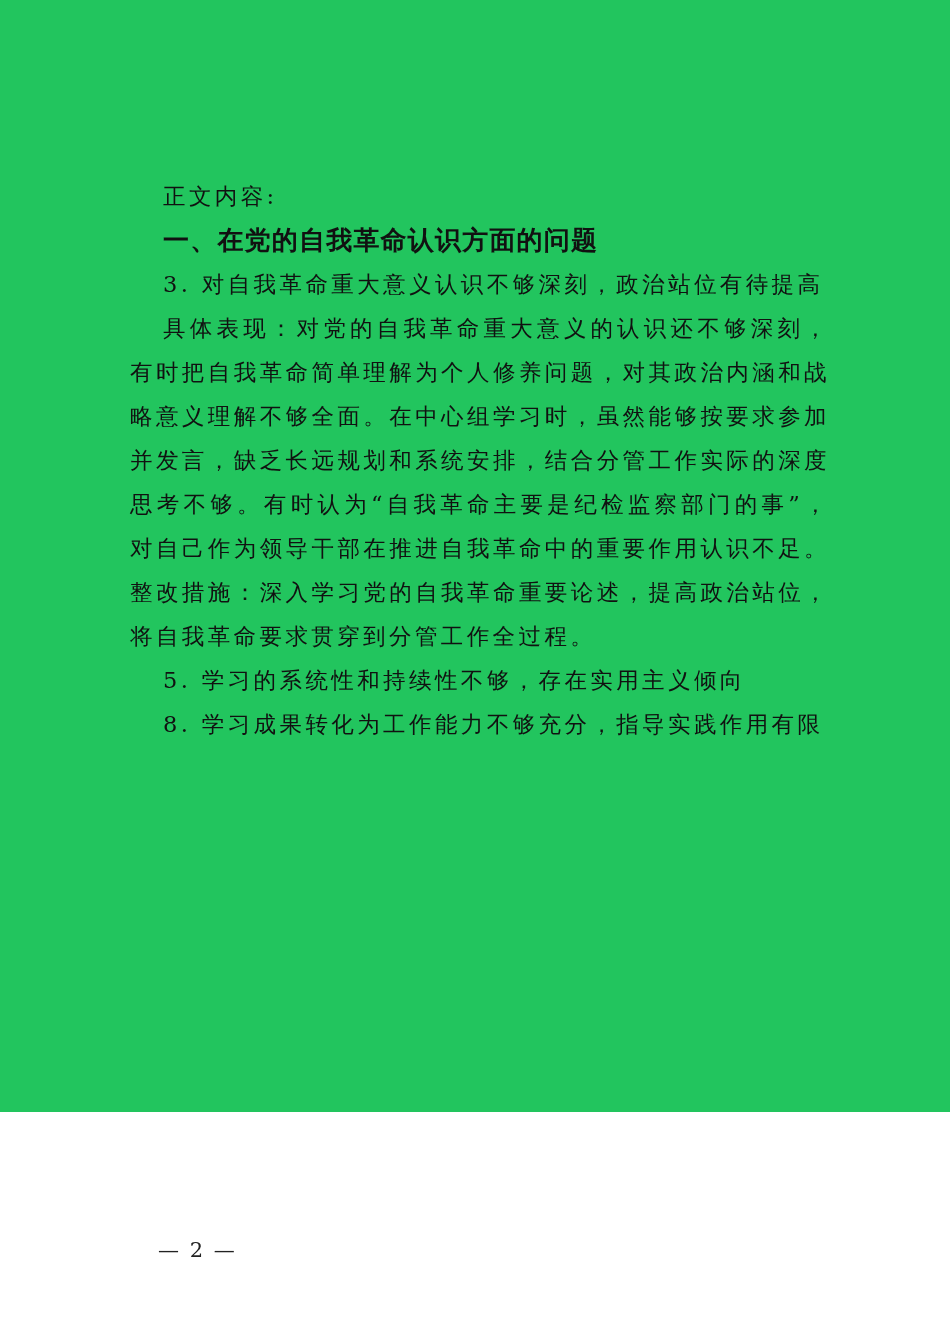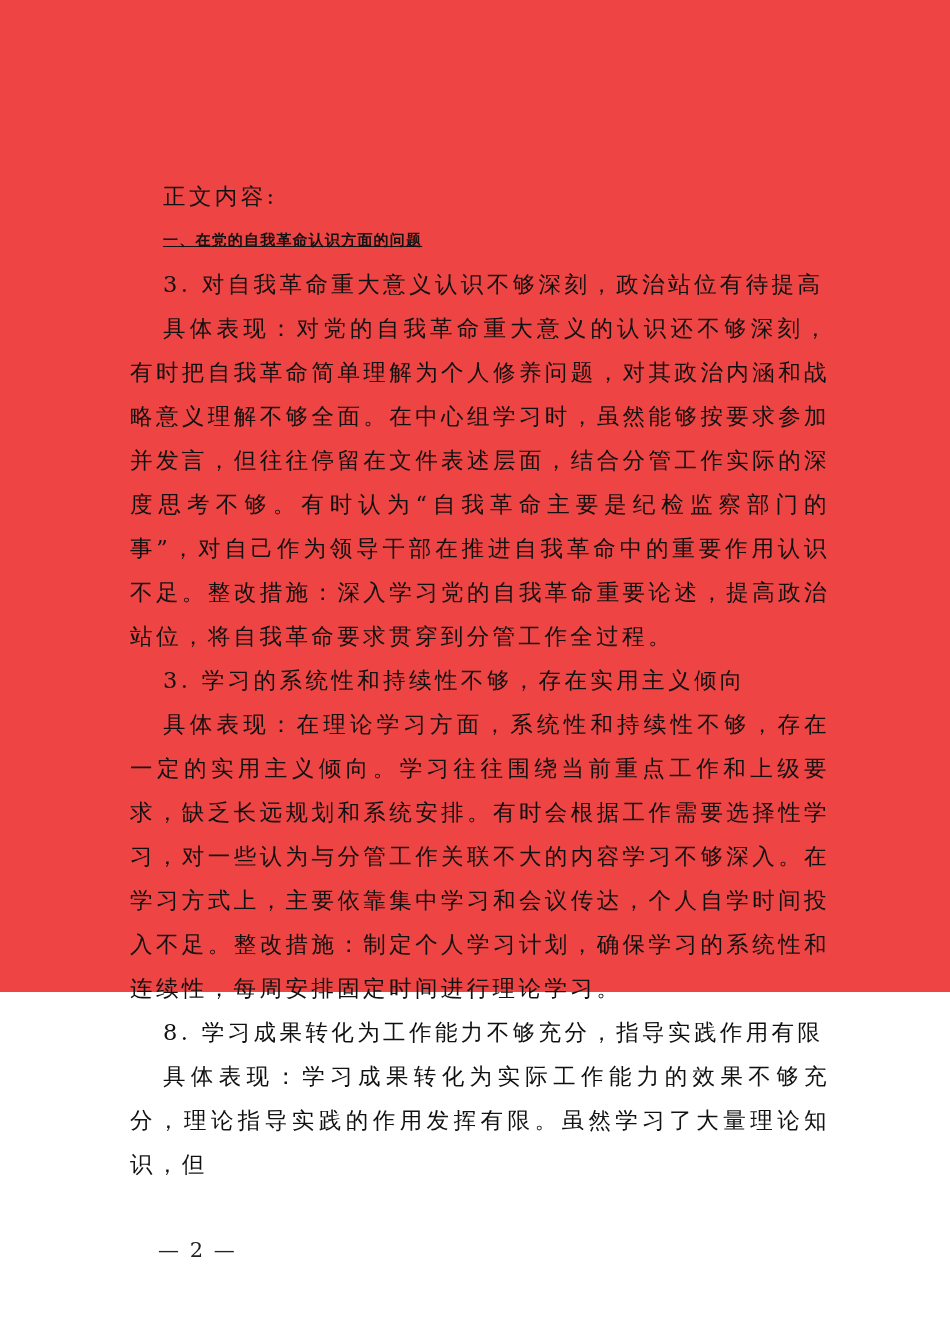--- a/index.html
+++ b/index.html
@@ -5,7 +5,7 @@
   html, body { margin: 0; padding: 0; background: #ffffff; }
   body { width: 950px; height: 1344px; position: relative; overflow: hidden; }
   .page {
-    position: absolute; left: 0; top: 0; width: 950px; height: 992px; background: #ef4444;
+    position: absolute; left: 0; top: 0; width: 950px; height: 1112px; background: #22c55e;
   }
   .content {
     position: absolute; left: 130px; top: 174px; width: 700px;

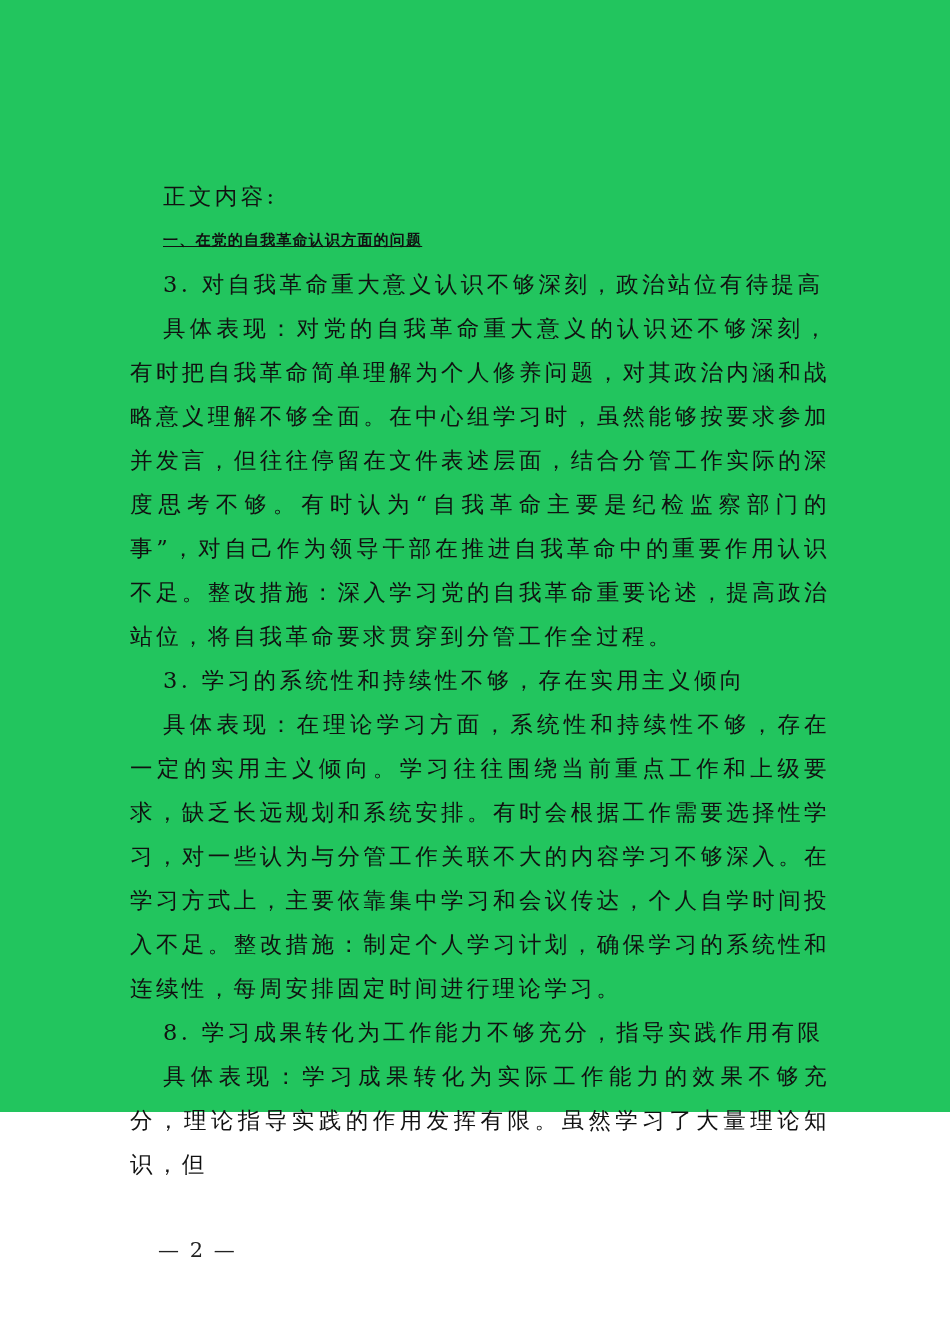--- a/index.html
+++ b/index.html
@@ -21,7 +21,7 @@
   .h1 {
     margin: 0; text-indent: 33px;
     font-family: "DejaVu Sans", "Liberation Sans", sans-serif;
-    font-weight: bold; font-size: 15px; letter-spacing: 1.2px; text-decoration: underline;
+    font-weight: bold; font-size: 26px; letter-spacing: 1.2px;
   }
   .footer {
     position: absolute; left: 158px; top: 1238px;

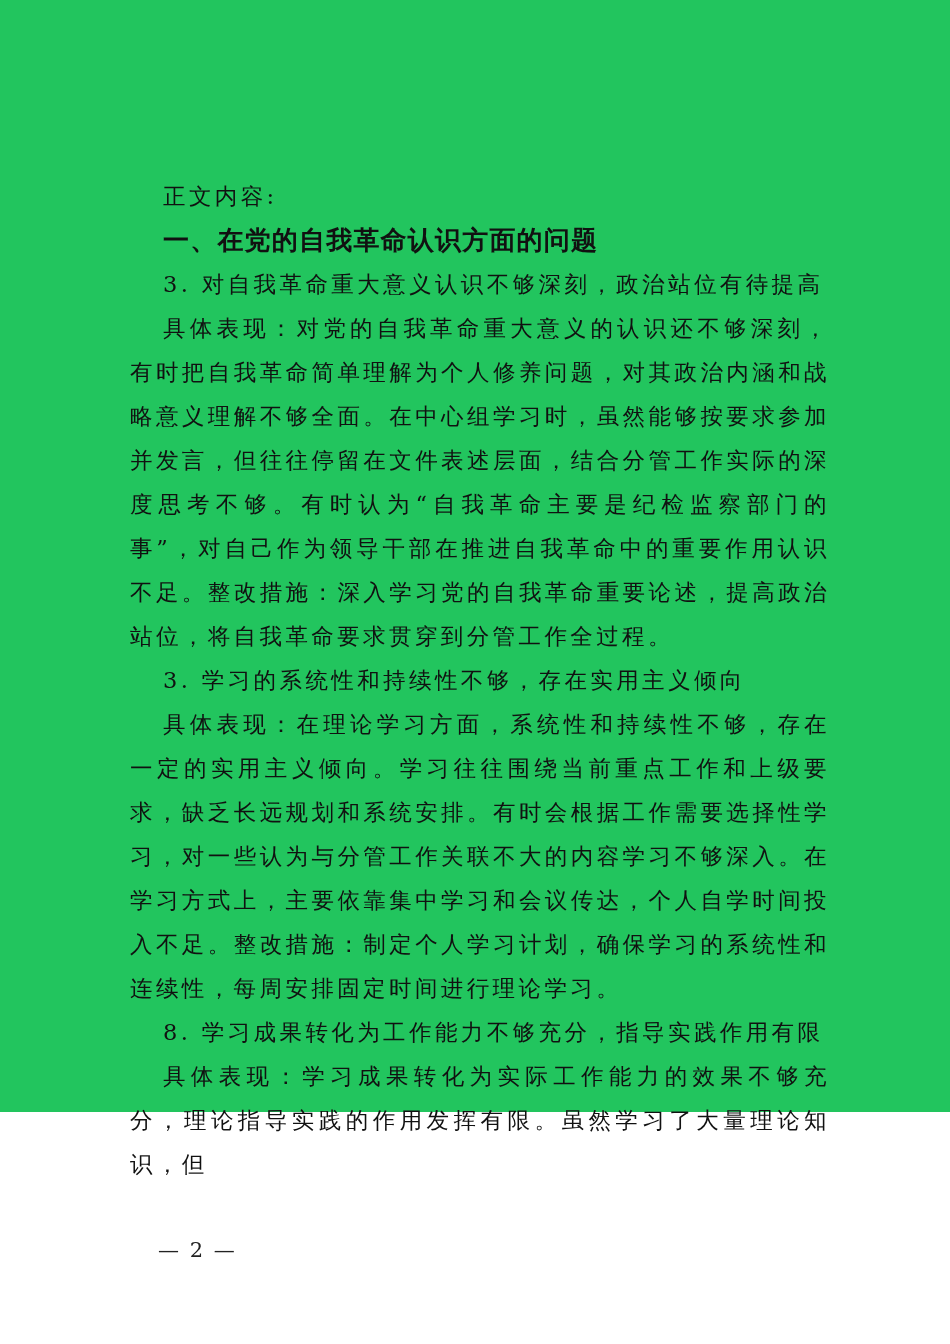--- a/index.html
+++ b/index.html
@@ -38,7 +38,7 @@
     <p class="h1">一、在党的自我革命认识方面的问题</p>
 
     <p class="p nojust">3. 对自我革命重大意义认识不够深刻，政治站位有待提高</p>
-    <p class="p">具体表现：对党的自我革命重大意义的认识还不够深刻，有时把自我革命简单理解为个人修养问题，对其政治内涵和战略意义理解不够全面。在中心组学习时，虽然能够按要求参加并发言，但往往停留在文件表述层面，结合分管工作实际的深度思考不够。有时认为“自我革命主要是纪检监察部门的事”，对自己作为领导干部在推进自我革命中的重要作用认识不足。整改措施：深入学习党的自我革命重要论述，提高政治站位，将自我革命要求贯穿到分管工作全过程。</p>
+    <p class="p">具体表现：对党的自我革命重大意义的认识还不够深刻，有时把自我革命简单理解为个人修养问题，对其政治内涵和战略意义理解不够全面。在中心组学习时，虽然能够按要求参加并发言，缺乏长远规划和系统安排，结合分管工作实际的深度思考不够。有时认为“自我革命主要是纪检监察部门的事”，对自己作为领导干部在推进自我革命中的重要作用认识不足。整改措施：深入学习党的自我革命重要论述，提高政治站位，将自我革命要求贯穿到分管工作全过程。</p>
 
     <p class="p nojust">3. 学习的系统性和持续性不够，存在实用主义倾向</p>
     <p class="p">具体表现：在理论学习方面，系统性和持续性不够，存在一定的实用主义倾向。学习往往围绕当前重点工作和上级要求，缺乏长远规划和系统安排。有时会根据工作需要选择性学习，对一些认为与分管工作关联不大的内容学习不够深入。在学习方式上，主要依靠集中学习和会议传达，个人自学时间投入不足。整改措施：制定个人学习计划，确保学习的系统性和连续性，每周安排固定时间进行理论学习。</p>

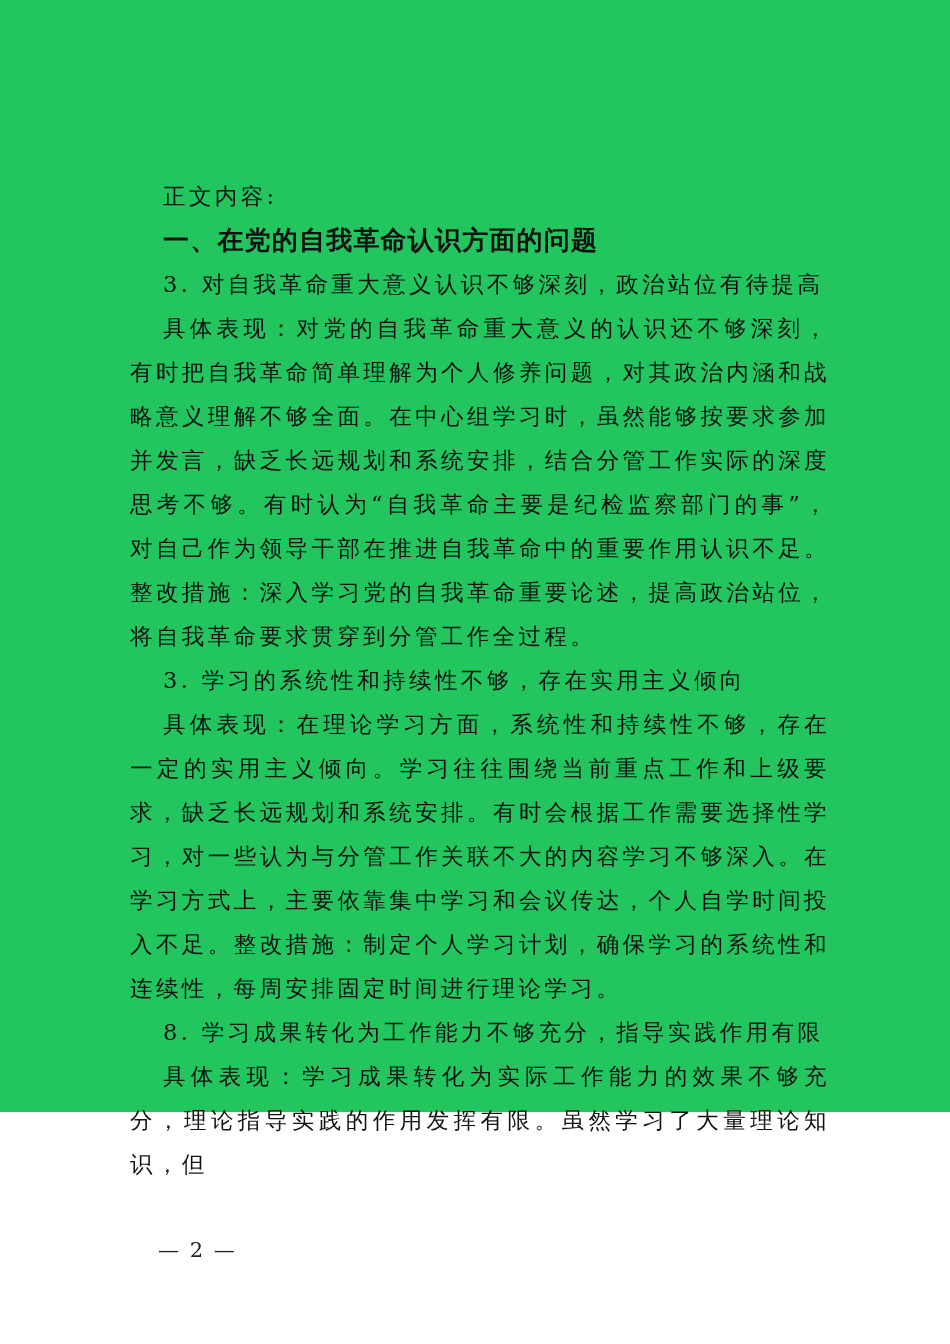--- a/index.html
+++ b/index.html
@@ -40,7 +40,7 @@
     <p class="p nojust">3. 对自我革命重大意义认识不够深刻，政治站位有待提高</p>
     <p class="p">具体表现：对党的自我革命重大意义的认识还不够深刻，有时把自我革命简单理解为个人修养问题，对其政治内涵和战略意义理解不够全面。在中心组学习时，虽然能够按要求参加并发言，缺乏长远规划和系统安排，结合分管工作实际的深度思考不够。有时认为“自我革命主要是纪检监察部门的事”，对自己作为领导干部在推进自我革命中的重要作用认识不足。整改措施：深入学习党的自我革命重要论述，提高政治站位，将自我革命要求贯穿到分管工作全过程。</p>
 
-    <p class="p nojust">3. 学习的系统性和持续性不够，存在实用主义倾向</p>
+    <p class="p nojust">5. 学习的系统性和持续性不够，存在实用主义倾向</p>
     <p class="p">具体表现：在理论学习方面，系统性和持续性不够，存在一定的实用主义倾向。学习往往围绕当前重点工作和上级要求，缺乏长远规划和系统安排。有时会根据工作需要选择性学习，对一些认为与分管工作关联不大的内容学习不够深入。在学习方式上，主要依靠集中学习和会议传达，个人自学时间投入不足。整改措施：制定个人学习计划，确保学习的系统性和连续性，每周安排固定时间进行理论学习。</p>
 
     <p class="p nojust">8. 学习成果转化为工作能力不够充分，指导实践作用有限</p>

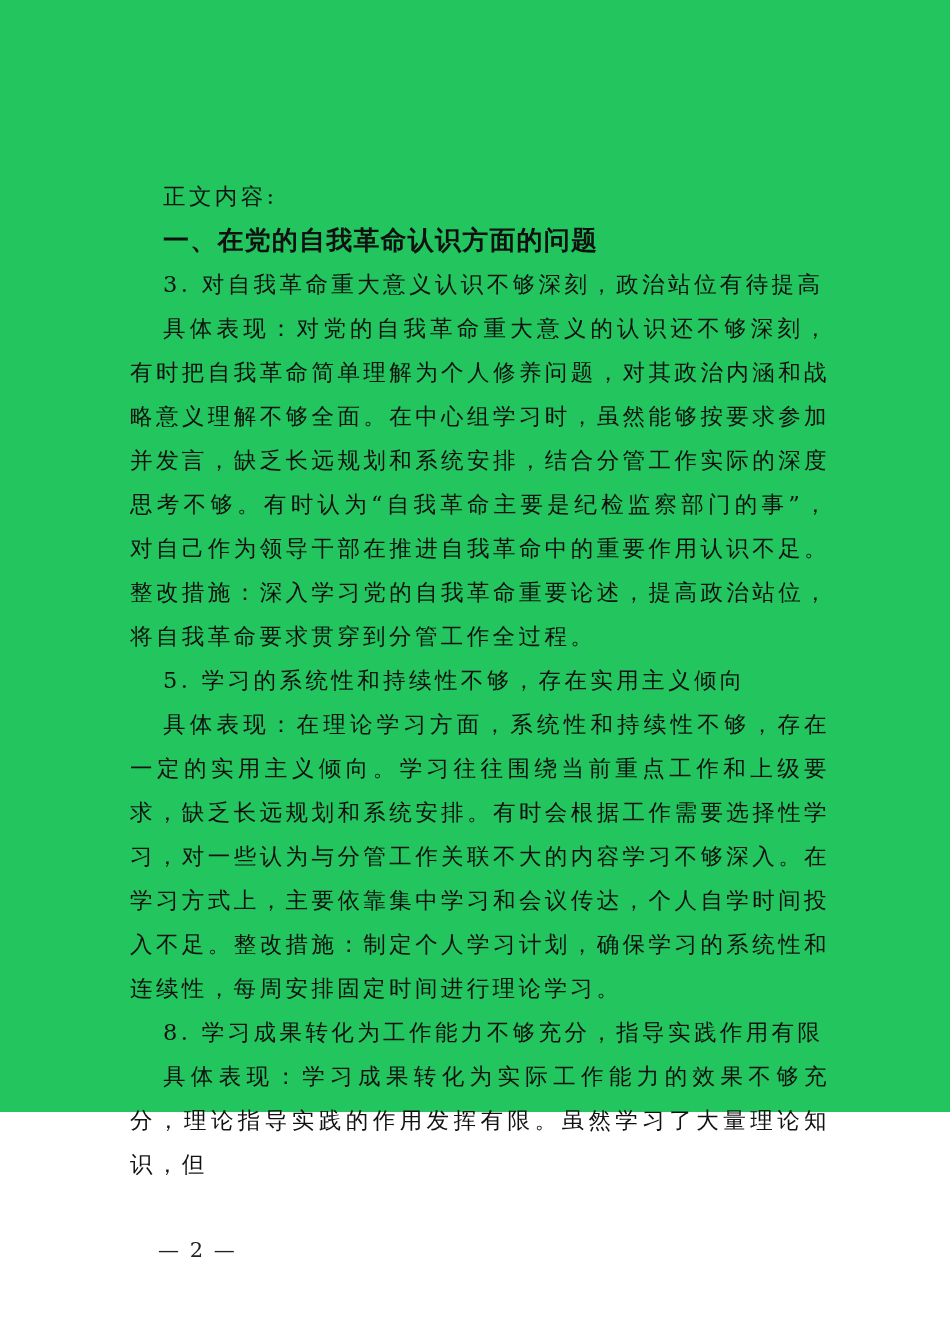--- a/index.html
+++ b/index.html
@@ -41,7 +41,6 @@
     <p class="p">具体表现：对党的自我革命重大意义的认识还不够深刻，有时把自我革命简单理解为个人修养问题，对其政治内涵和战略意义理解不够全面。在中心组学习时，虽然能够按要求参加并发言，缺乏长远规划和系统安排，结合分管工作实际的深度思考不够。有时认为“自我革命主要是纪检监察部门的事”，对自己作为领导干部在推进自我革命中的重要作用认识不足。整改措施：深入学习党的自我革命重要论述，提高政治站位，将自我革命要求贯穿到分管工作全过程。</p>
 
     <p class="p nojust">5. 学习的系统性和持续性不够，存在实用主义倾向</p>
-    <p class="p">具体表现：在理论学习方面，系统性和持续性不够，存在一定的实用主义倾向。学习往往围绕当前重点工作和上级要求，缺乏长远规划和系统安排。有时会根据工作需要选择性学习，对一些认为与分管工作关联不大的内容学习不够深入。在学习方式上，主要依靠集中学习和会议传达，个人自学时间投入不足。整改措施：制定个人学习计划，确保学习的系统性和连续性，每周安排固定时间进行理论学习。</p>
 
     <p class="p nojust">8. 学习成果转化为工作能力不够充分，指导实践作用有限</p>
     <p class="p">具体表现：学习成果转化为实际工作能力的效果不够充分，理论指导实践的作用发挥有限。虽然学习了大量理论知识，但</p>

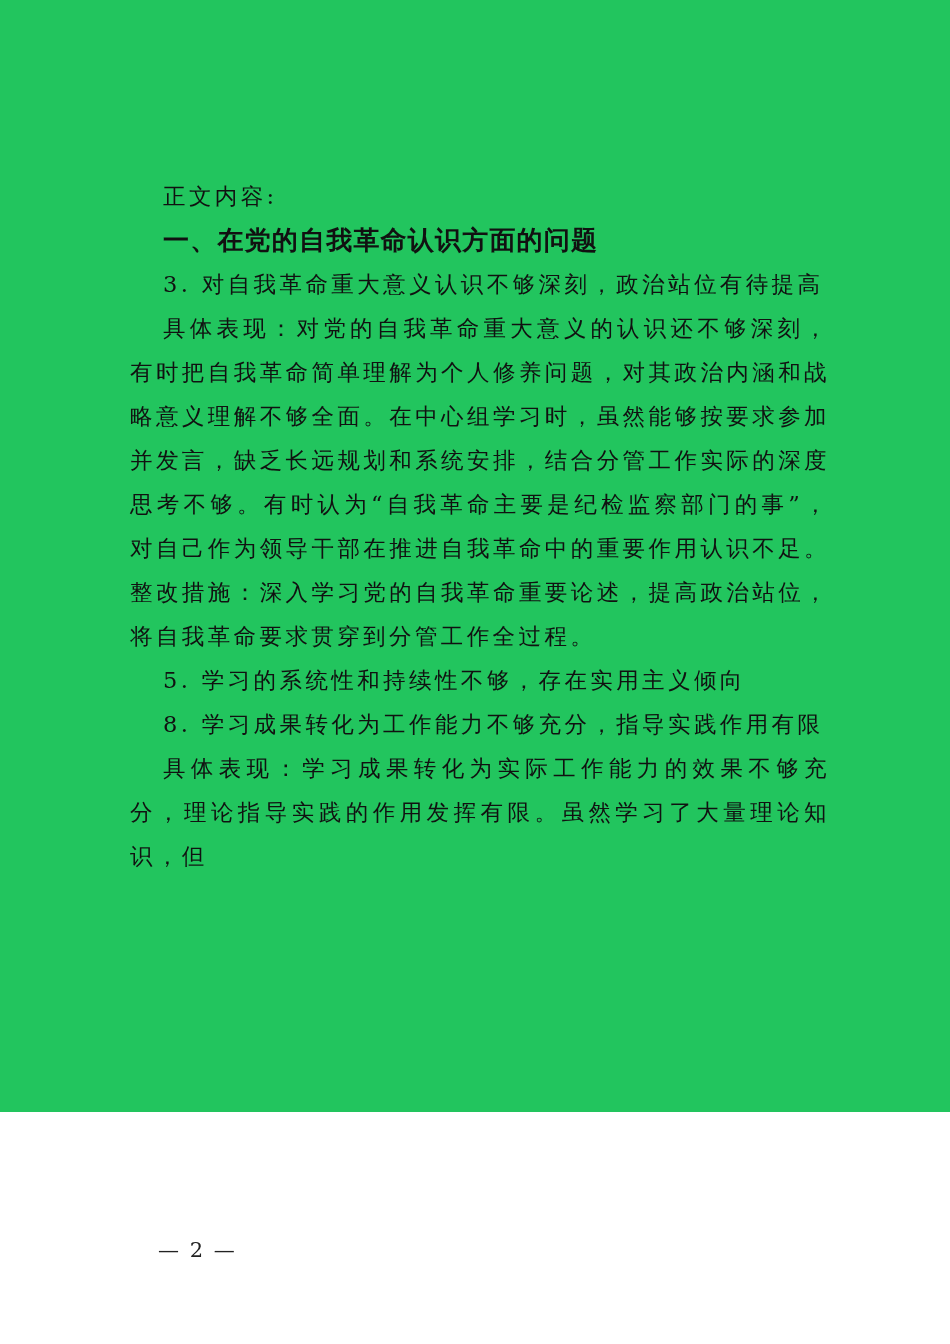--- a/index.html
+++ b/index.html
@@ -43,7 +43,6 @@
     <p class="p nojust">5. 学习的系统性和持续性不够，存在实用主义倾向</p>
 
     <p class="p nojust">8. 学习成果转化为工作能力不够充分，指导实践作用有限</p>
-    <p class="p">具体表现：学习成果转化为实际工作能力的效果不够充分，理论指导实践的作用发挥有限。虽然学习了大量理论知识，但</p>
   </div>
 
   <div class="footer">— 2 —</div>

